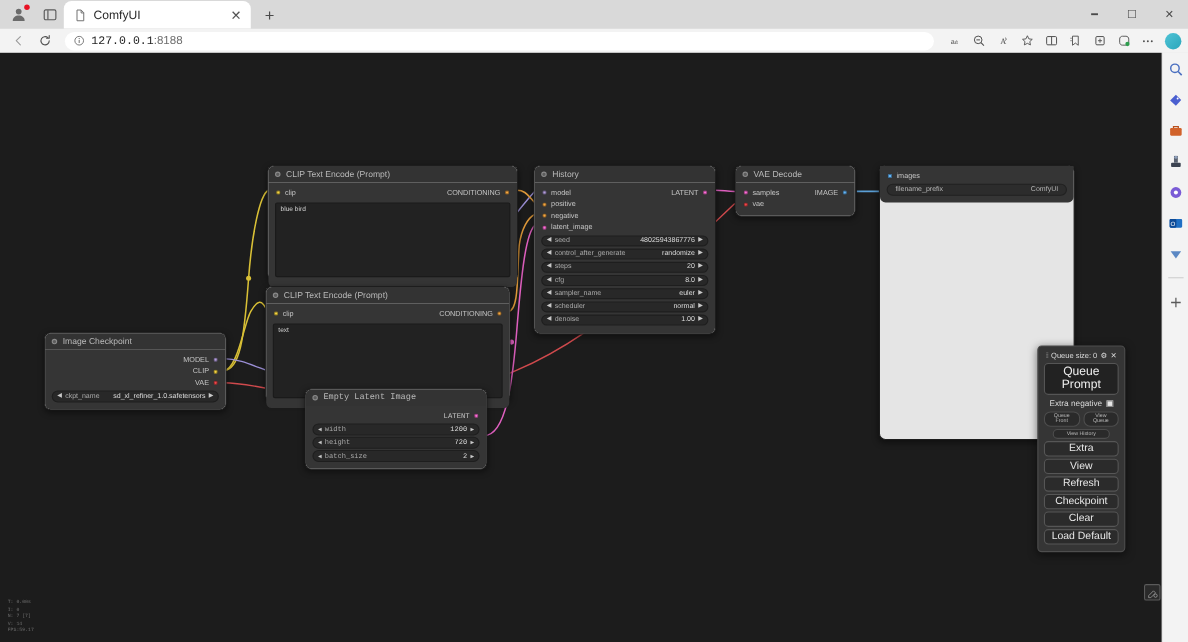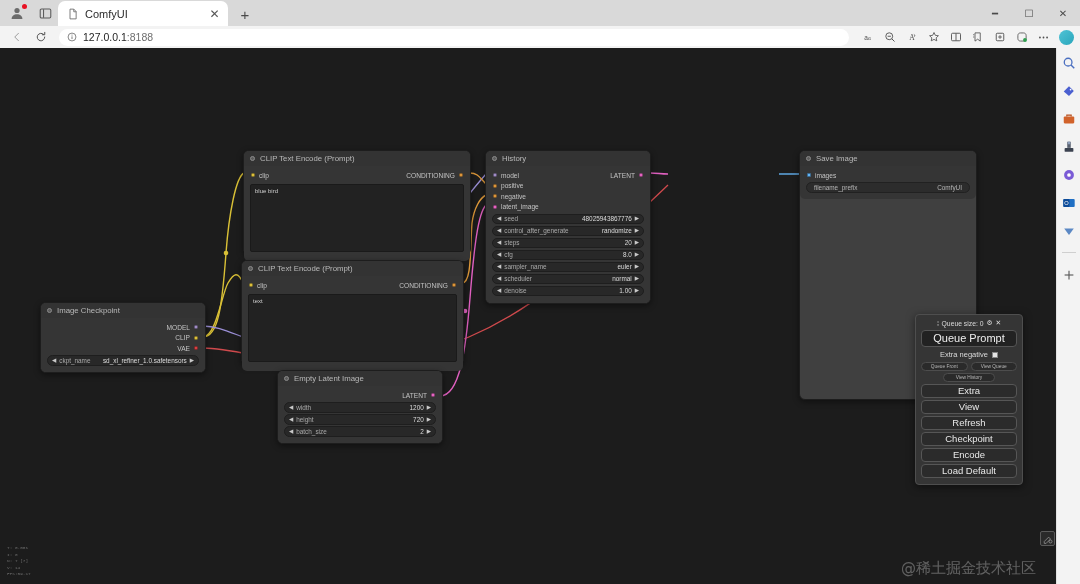--- a/index.html
+++ b/index.html
@@ -65,7 +65,7 @@
     font-size: 10.5px; color: #202020;
   }
   .omnibox .info-ico { color: #606060; display:flex; }
-  .url-host { color: #1f1f1f; }
+  .url-host { color: #1f1f1f; font-family: Liberation Mono, monospace; }
   .url-port { color: #6d6d6d; }
   .toolbar-right { display: flex; align-items: center; gap: 1px; }
   .avatar-circle {

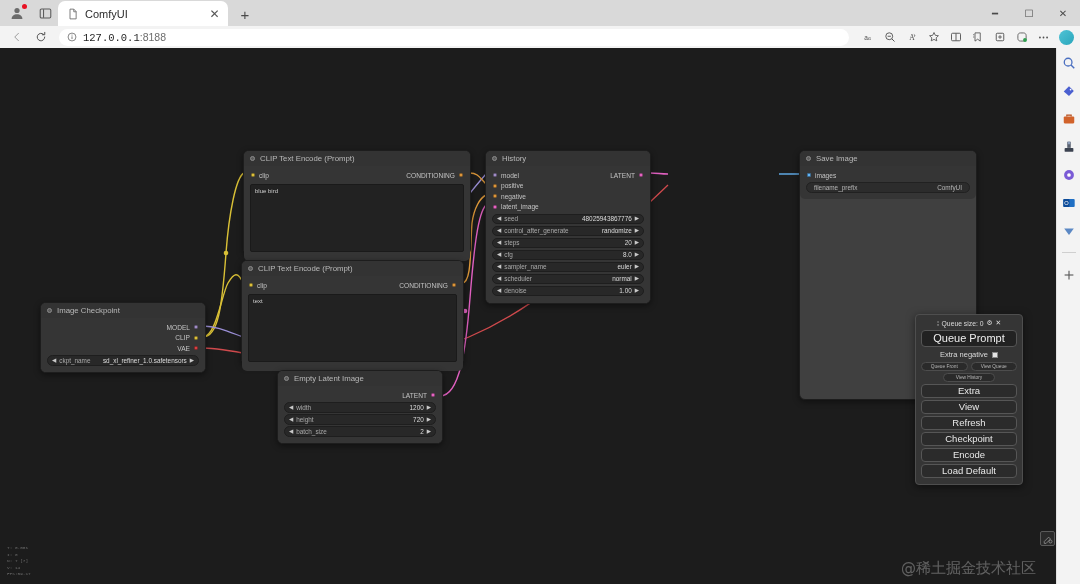--- a/index.html
+++ b/index.html
@@ -92,7 +92,7 @@
 
   
   .node {
-    position: absolute; background: #404040; border-radius: 6px;
+    position: absolute; background: #e5e5e5; border-radius: 6px;
     border: 1px solid #1d1d1d;
     box-shadow: 0 2px 6px rgba(0,0,0,.45);
     font-size: 7.5px; color: #c8c8c8;

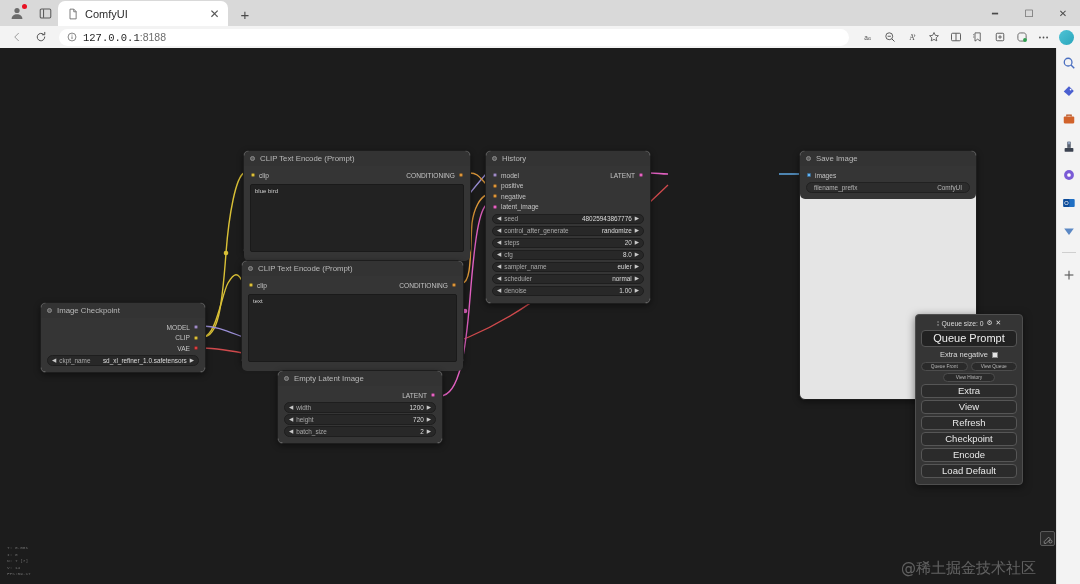--- a/index.html
+++ b/index.html
@@ -546,6 +546,30 @@
       </div>
     </div>
 
+    <div class="node" style="left:668px; top:102px; width:110px;">
+      <div class="node-title">
+        <span class="title-dot"></span>
+        <span>VAE Decode</span>
+      </div>
+      <div class="node-body">
+        <div class="slot-row">
+          <span class="slot-in">
+            <span class="dot" style="background:#ff6fd8"></span>
+            <span>samples</span>
+          </span>
+          <span class="slot-out">
+            <span>IMAGE</span>
+            <span class="dot" style="background:#64b5f6"></span>
+          </span>
+        </div>
+        <div class="slot-row">
+          <span class="slot-in">
+            <span class="dot" style="background:#f0474a"></span>
+            <span>vae</span>
+          </span>
+        </div>
+      </div>
+    </div>
 
     <div class="node" style="left:799px; top:102px; width:178px; height:250px;">
       <div class="node-title">

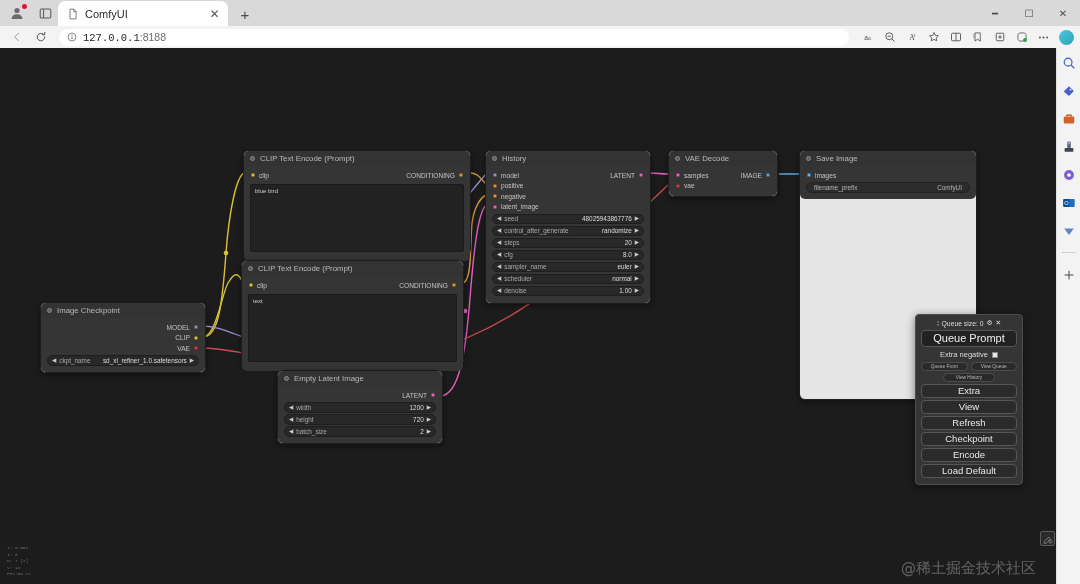--- a/index.html
+++ b/index.html
@@ -572,10 +572,6 @@
     </div>
 
     <div class="node" style="left:799px; top:102px; width:178px; height:250px;">
-      <div class="node-title">
-        <span class="title-dot"></span>
-        <span>Save Image</span>
-      </div>
       <div class="node-body">
         <div class="slot-row">
           <span class="slot-in">

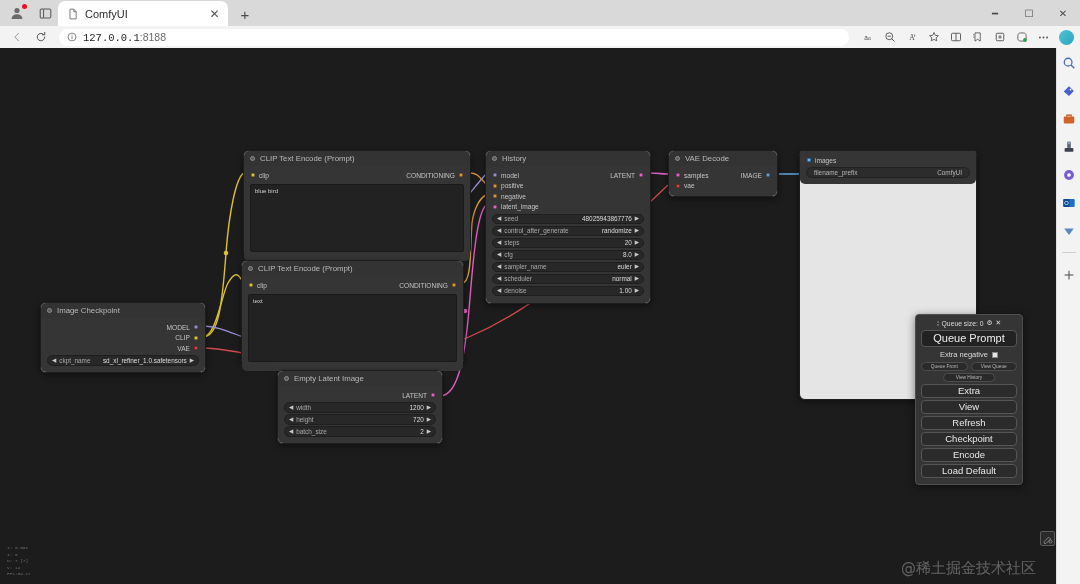--- a/index.html
+++ b/index.html
@@ -142,7 +142,7 @@
 
   
   .comfy-menu {
-    position: absolute; right: 33px; top: 266px; width: 108px;
+    position: absolute; right: 33px; top: 266px; width: 80px;
     background: #353535; border: 1px solid #4e4e4e; border-radius: 4px;
     padding: 4px 5px 6px; font-size: 7px; color: #dadada;
     box-shadow: 0 2px 8px rgba(0,0,0,.5);

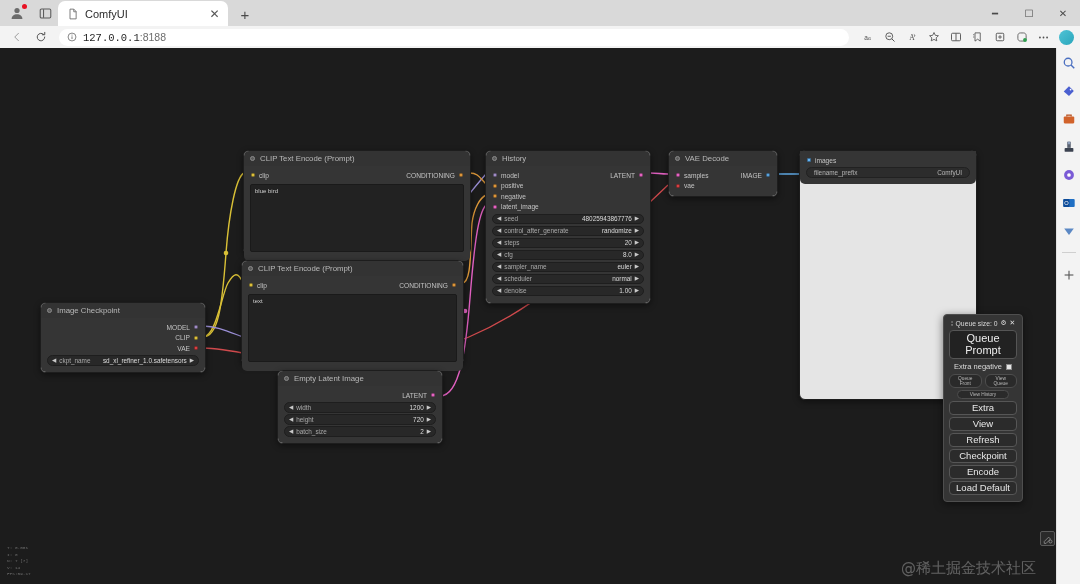--- a/index.html
+++ b/index.html
@@ -586,7 +586,7 @@
       </div>
     </div>
 
-    <div class="node" style="left:277px; top:322px; width:166px;">
+    <div class="node" style="left:277px; top:305px; width:166px;font-family:Liberation Mono, monospace;">
       <div class="node-title">
         <span class="title-dot"></span>
         <span>Empty Latent Image</span>

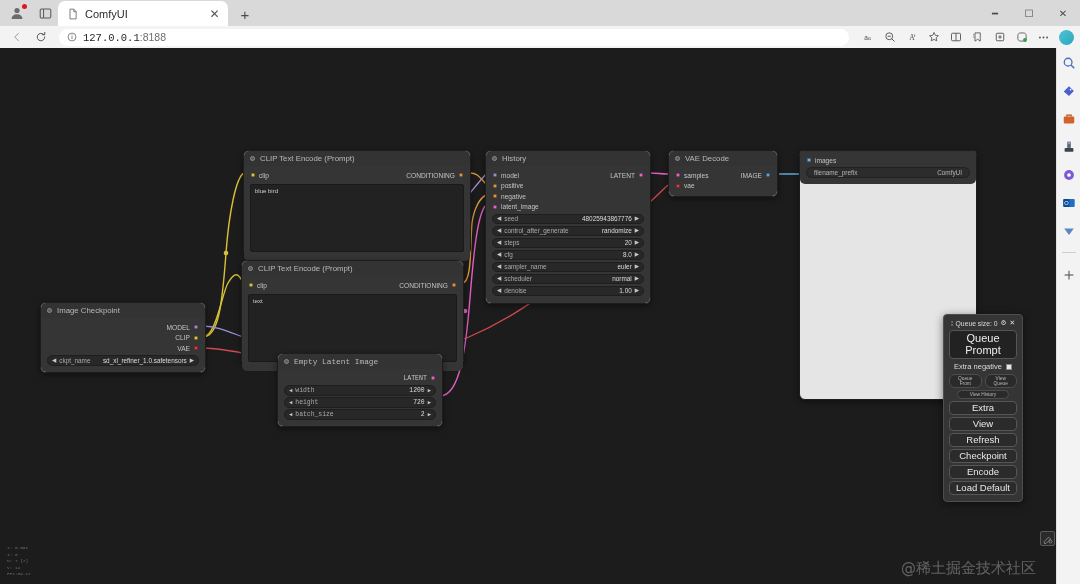--- a/index.html
+++ b/index.html
@@ -642,7 +642,7 @@
       <div class="menu-btn">View</div>
       <div class="menu-btn">Refresh</div>
       <div class="menu-btn">Checkpoint</div>
-      <div class="menu-btn">Encode</div>
+      <div class="menu-btn">Clear</div>
       <div class="menu-btn">Load Default</div>
     </div>
 

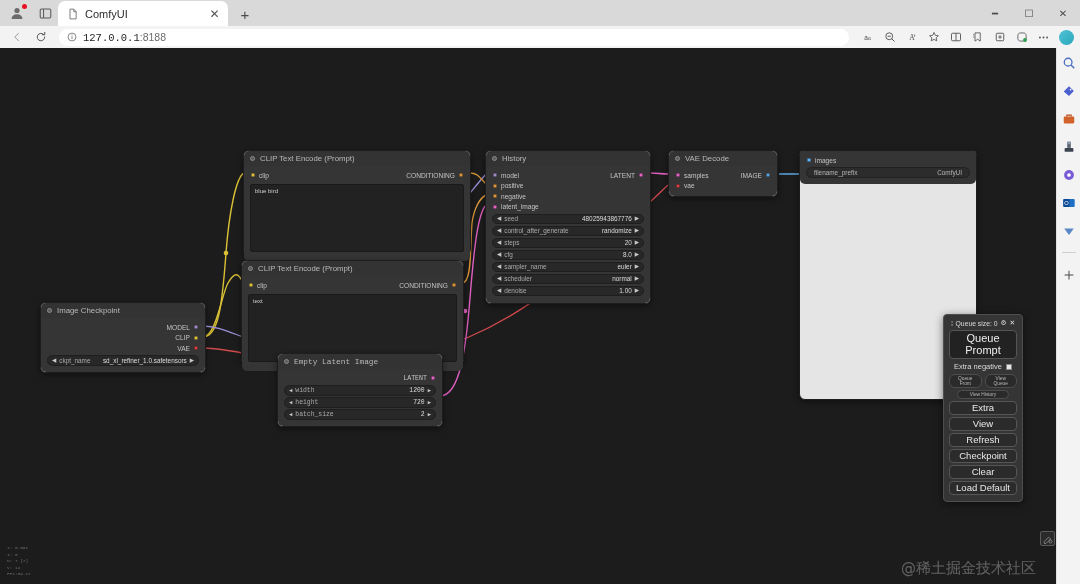--- a/index.html
+++ b/index.html
@@ -654,7 +654,6 @@
       <div>FPS:59.17</div>
     </div>
 
-    <div class="watermark">@稀土掘金技术社区</div>
     <div class="wm-badge">
       <svg width="10" height="10" viewBox="0 0 16 16">
           <path d="M2 12l7-7 3 3-7 7H2z" fill="none" stroke="#9a9a9a" stroke-width="1.2"></path>

